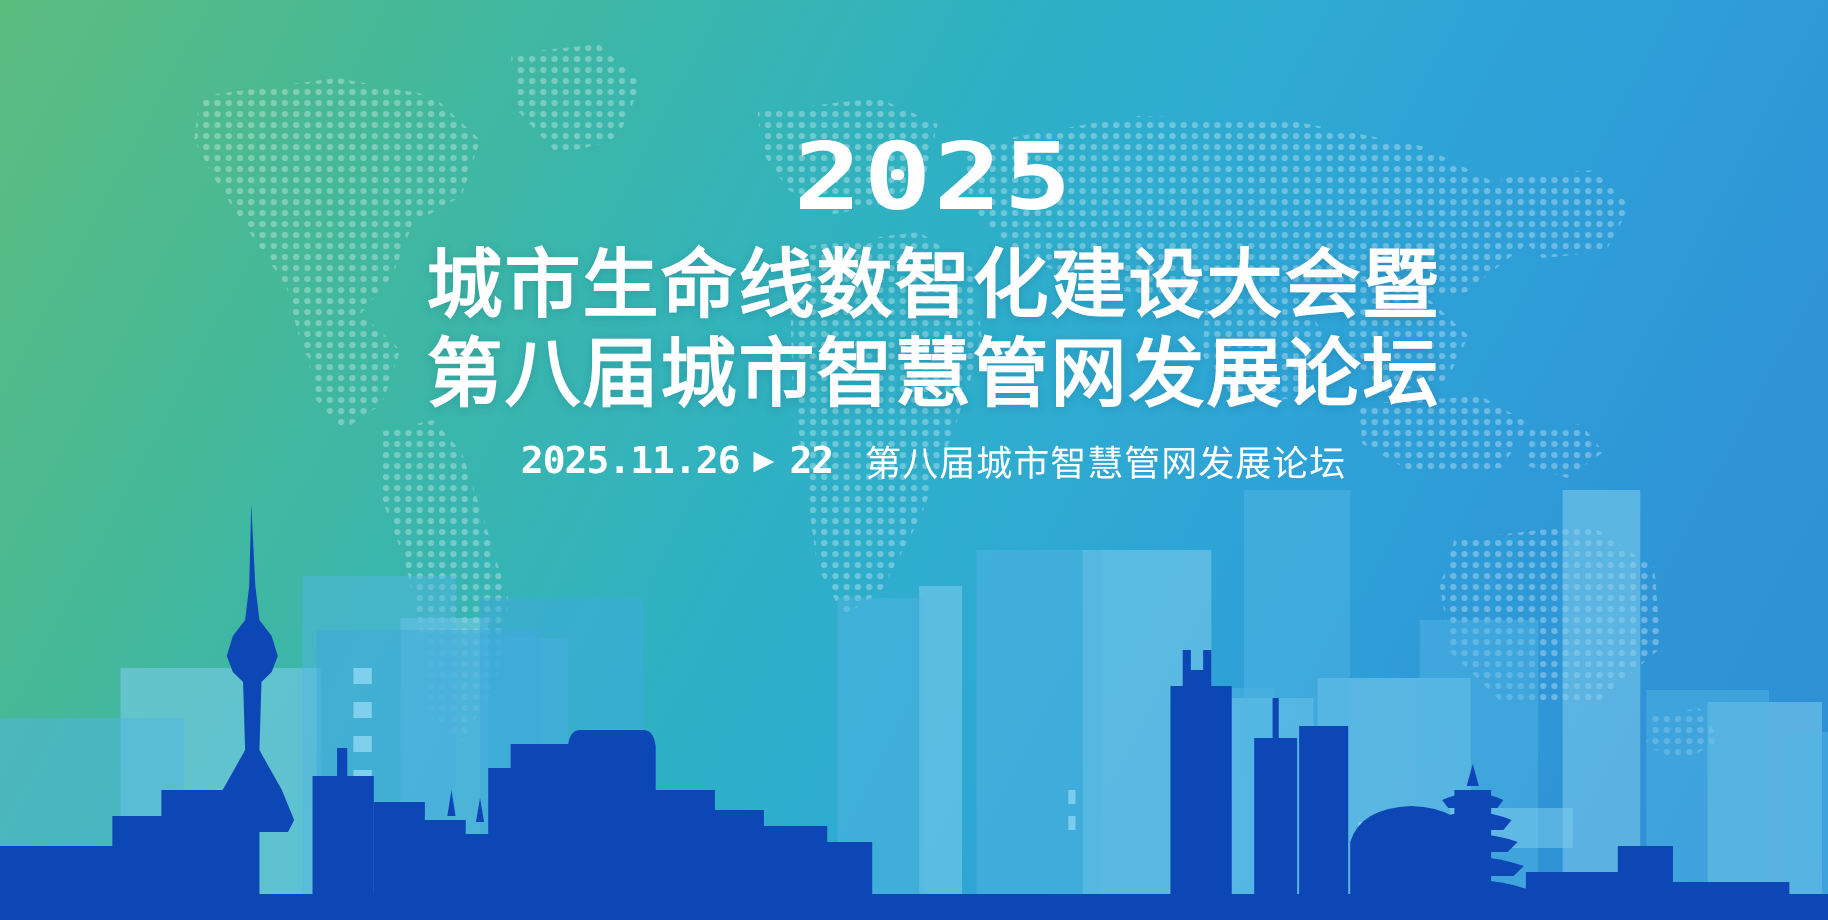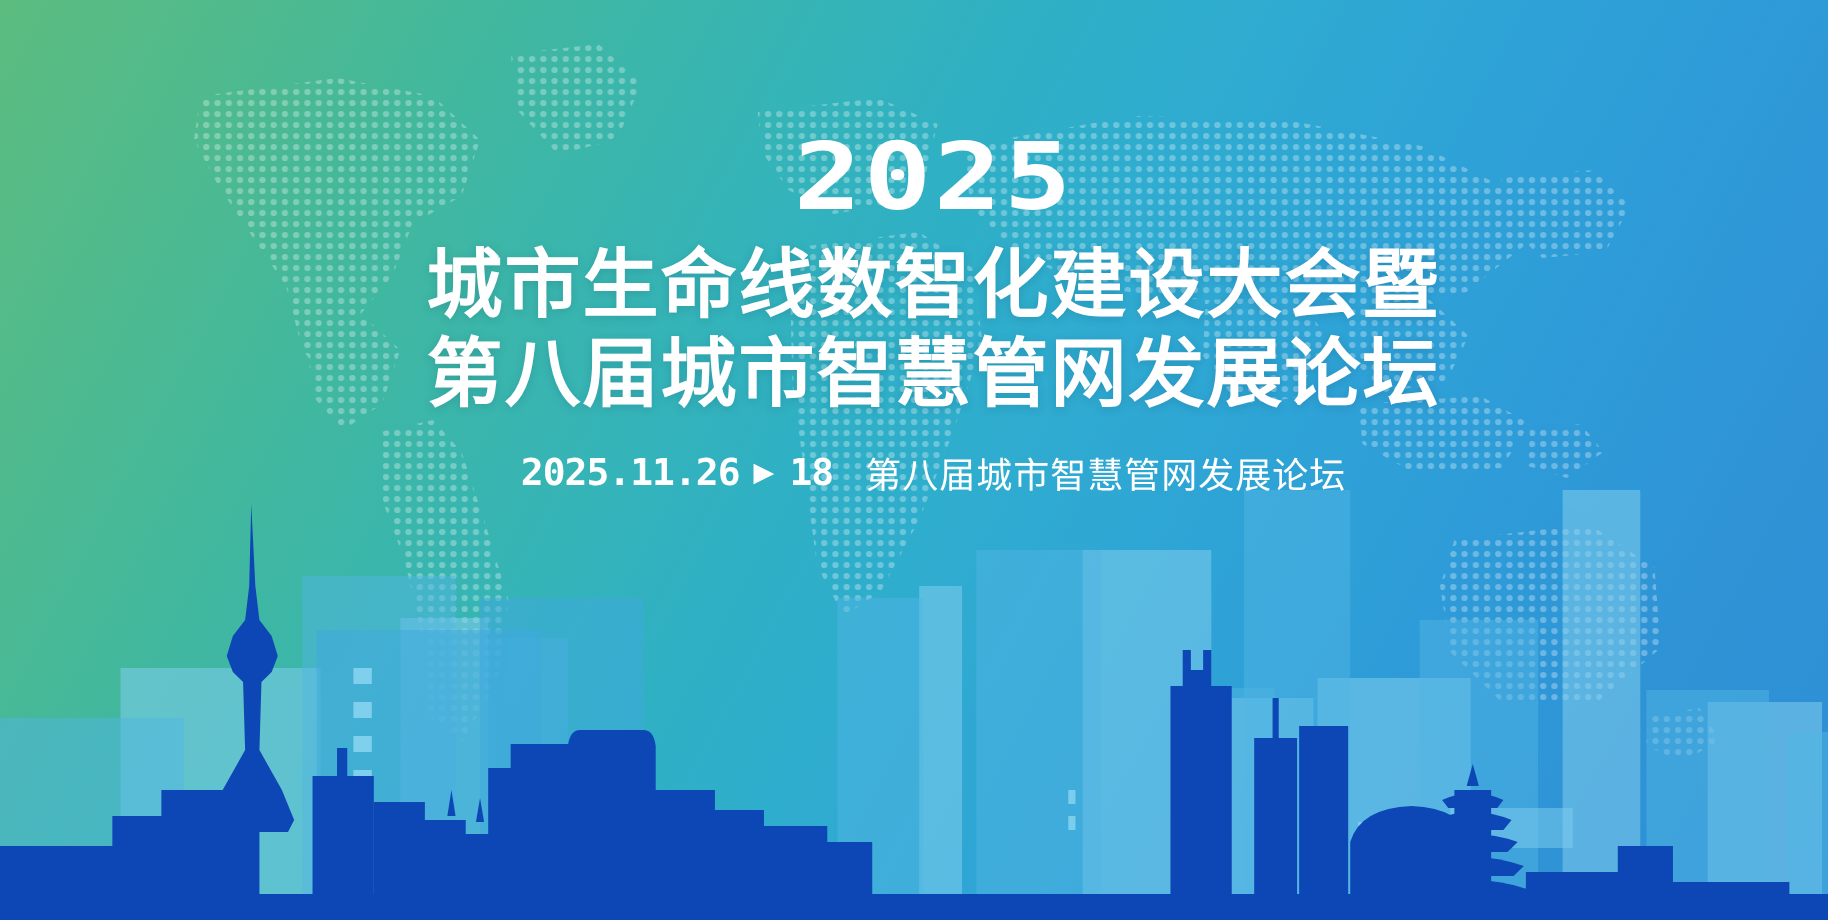--- a/index.html
+++ b/index.html
@@ -52,7 +52,7 @@
   .title .line2{margin-top:6px;}
 
   .meta{
-    margin-top:30px;display:flex;align-items:center;justify-content:center;
+    margin-top:18px;display:flex;align-items:center;justify-content:center;
     color:#fff;font-weight:700;font-size:37px;letter-spacing:1px;
     white-space:nowrap;
   }

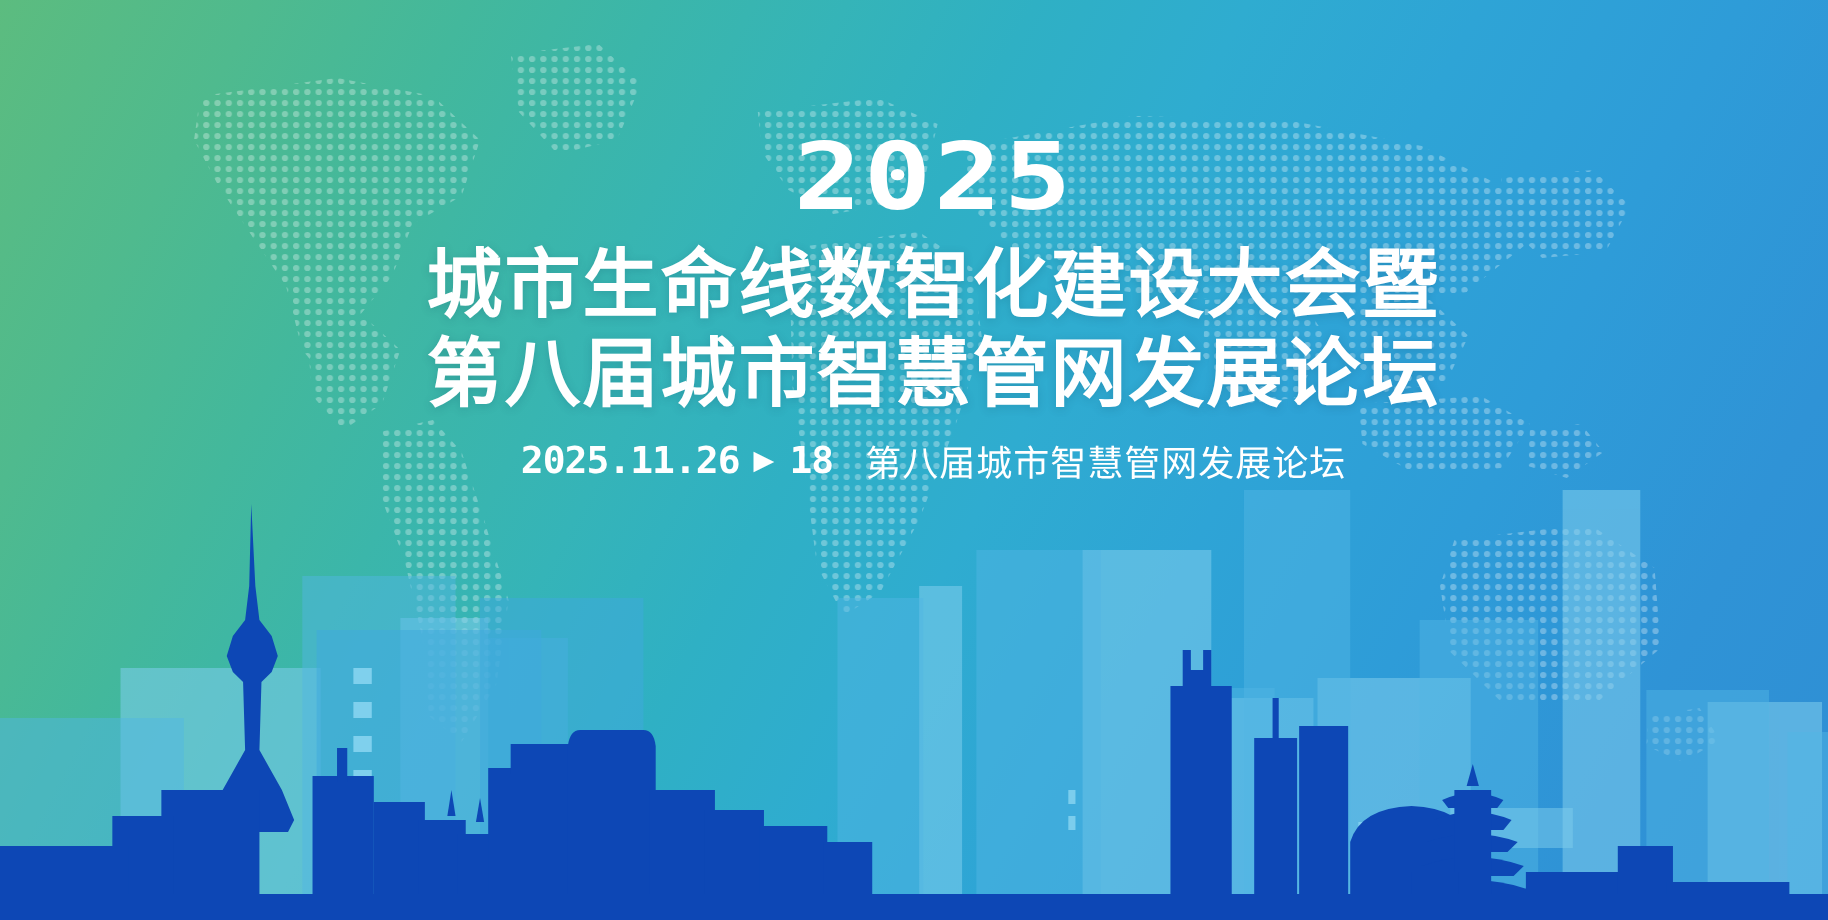--- a/index.html
+++ b/index.html
@@ -228,7 +228,7 @@
     <div class="meta">
       <span class="date">2025.11.26</span>
       <span class="arrow">▶</span>
-      <span class="dateend">18</span>
+      <span class="dateend">22</span>
       <span class="venue">第八届城市智慧管网发展论坛</span>
     </div>
 

